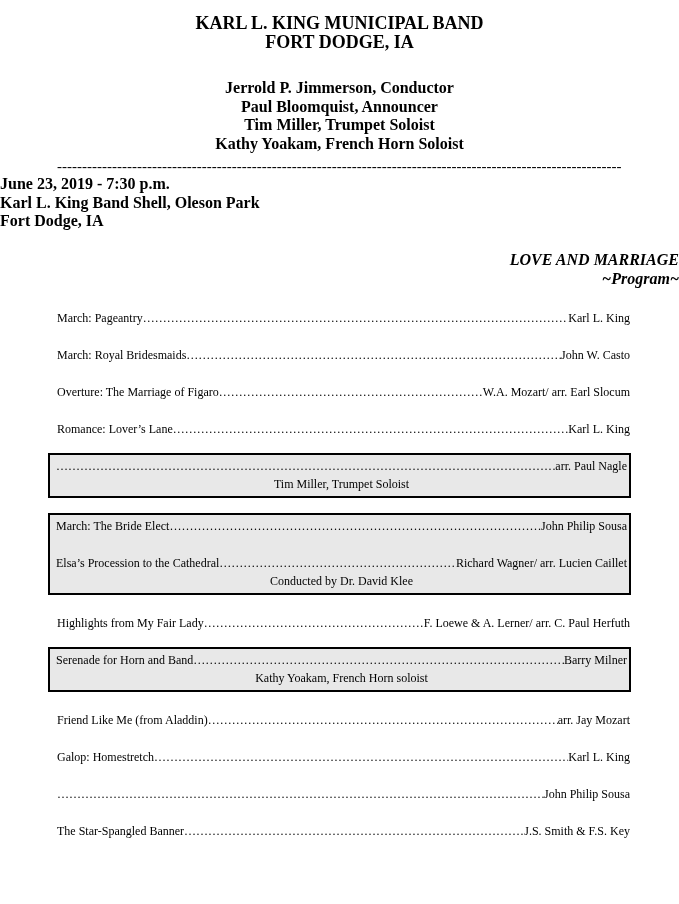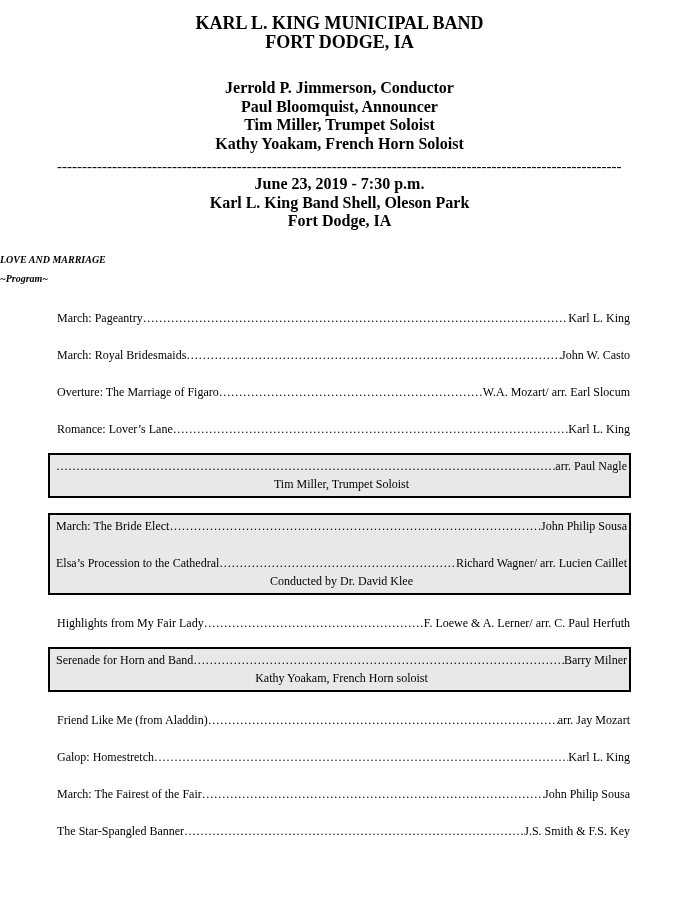--- a/index.html
+++ b/index.html
@@ -51,7 +51,6 @@
   
   .event {
     margin-top: 2px;
-    text-align: center;
     font-weight: bold;
     font-size: 16px;
     line-height: 18.5px;

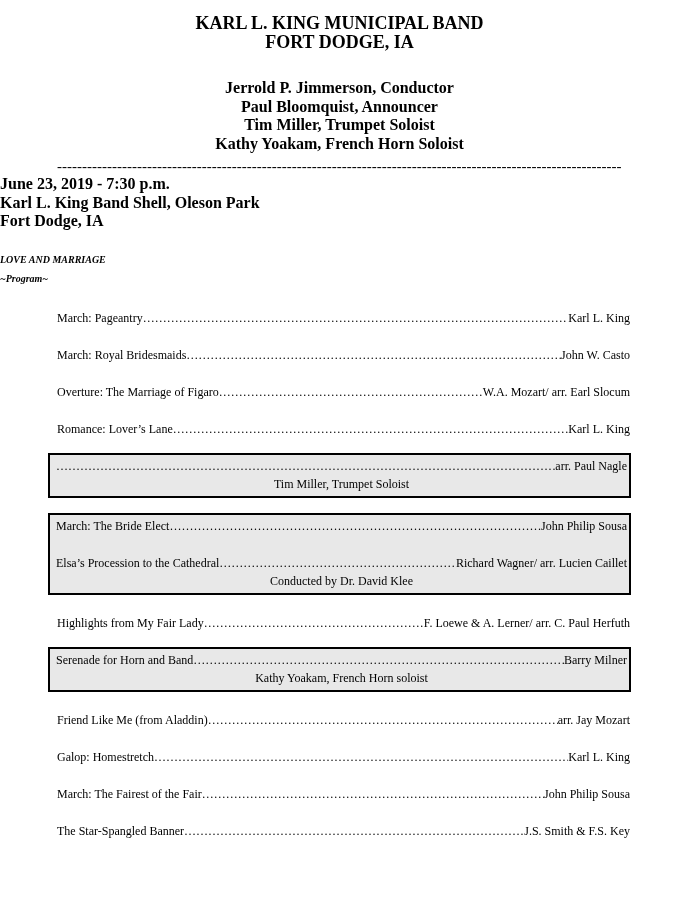--- a/index.html
+++ b/index.html
@@ -59,10 +59,10 @@
   
   .program-header {
     margin-top: 19px;
-    text-align: left;
+    text-align: right;
     font-weight: bold;
     font-style: italic;
-    font-size: 10px;
+    font-size: 16px;
     line-height: 19px;
   }
 

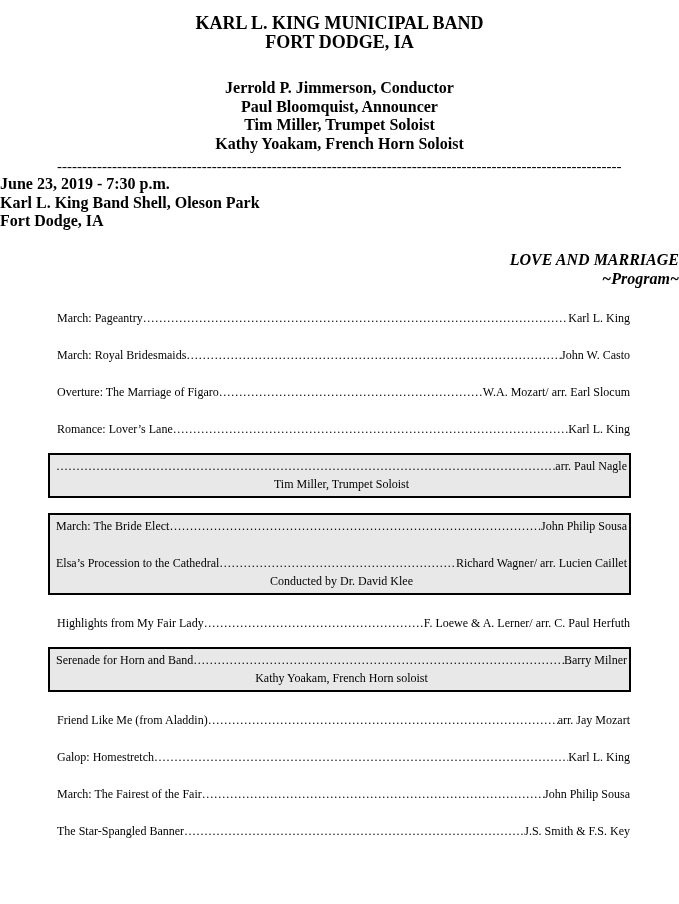--- a/index.html
+++ b/index.html
@@ -216,7 +216,6 @@
     </div>
 
     <div class="prow piece">
-      <span class="pt">March: The Fairest of the Fair</span>
       <span class="leader">……………………………………………………………………………………………………………………………………………………………………………………………………………………………………</span>
       <span class="pc">John Philip Sousa</span>
     </div>

